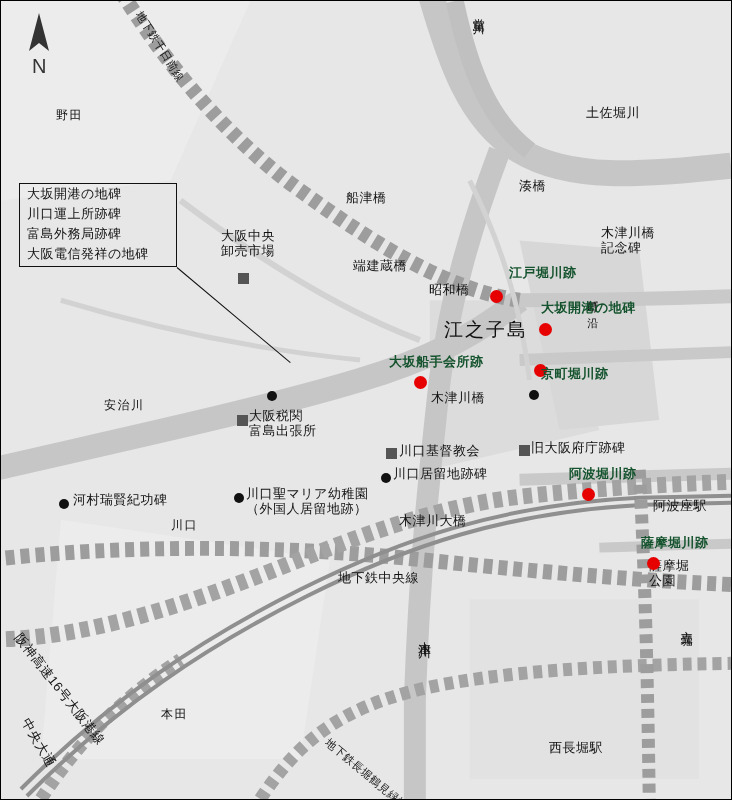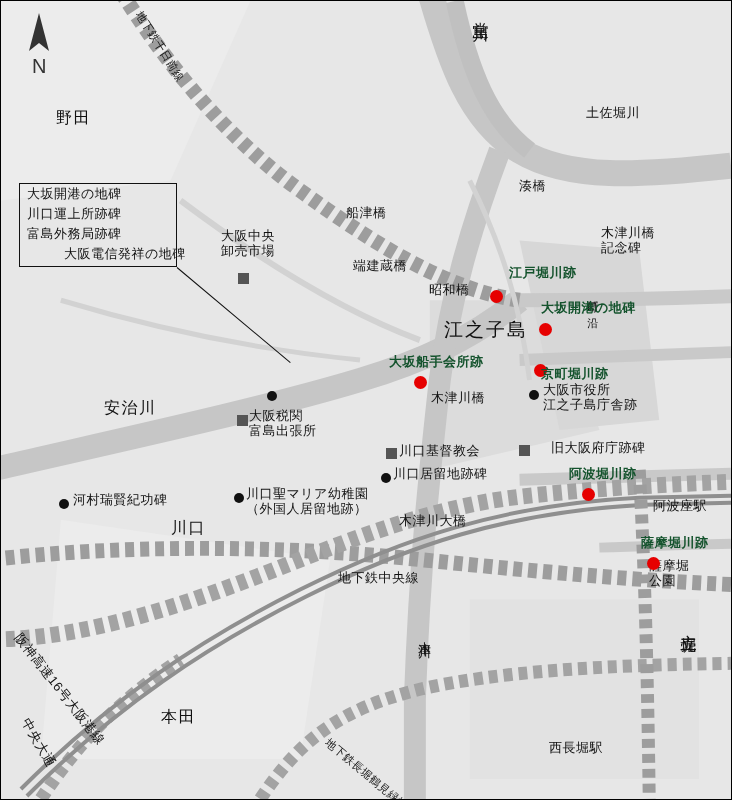--- a/index.html
+++ b/index.html
@@ -22,7 +22,7 @@
     letter-spacing:0.5px;
   }
   .lbl.big{font-size:19px;letter-spacing:2px;}
-  .lbl.mid{font-size:16px;letter-spacing:1.5px;}
+  .lbl.mid{font-size:12px;letter-spacing:1.5px;}
   .lbl.sm{font-size:11px;letter-spacing:0.5px;}
   .lbl.red{color:#14532d;font-weight:bold;}
   .lbl.vert{

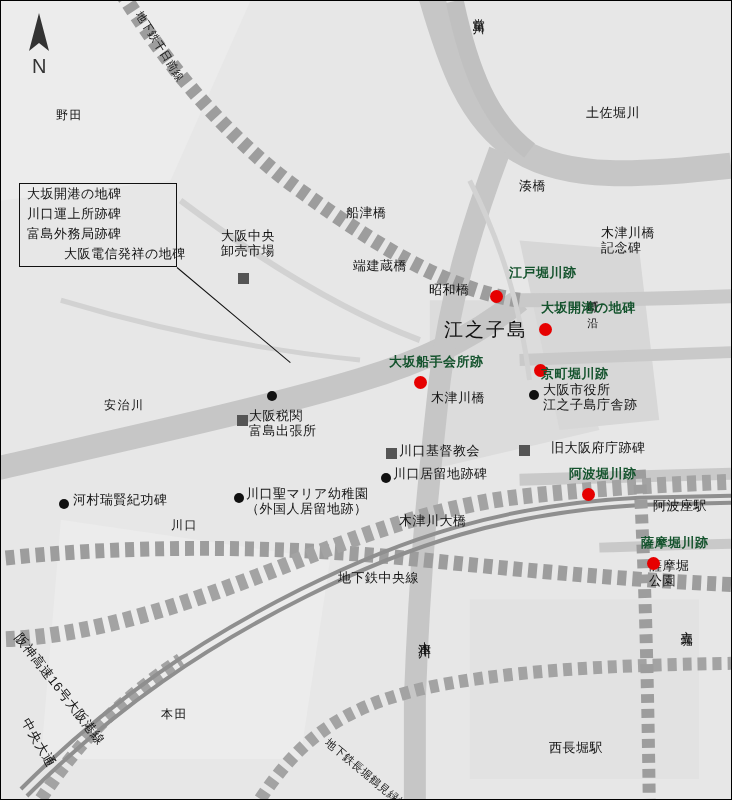--- a/index.html
+++ b/index.html
@@ -129,7 +129,7 @@
   <div class="lbl rot" style="left:22px;top:630px;transform:rotate(52deg);">阪神高速16号大阪港線</div>
   <div class="lbl rot" style="left:30px;top:715px;transform:rotate(60deg);">中央大通</div>
 
-  <div class="lbl" style="left:345px;top:190px;margin-top:15px;">船津橋</div>
+  <div class="lbl" style="left:345px;top:190px;">船津橋</div>
   <div class="lbl" style="left:352px;top:258px;">端建蔵橋</div>
   <div class="lbl" style="left:428px;top:282px;">昭和橋</div>
   <div class="lbl" style="left:518px;top:178px;">湊橋</div>

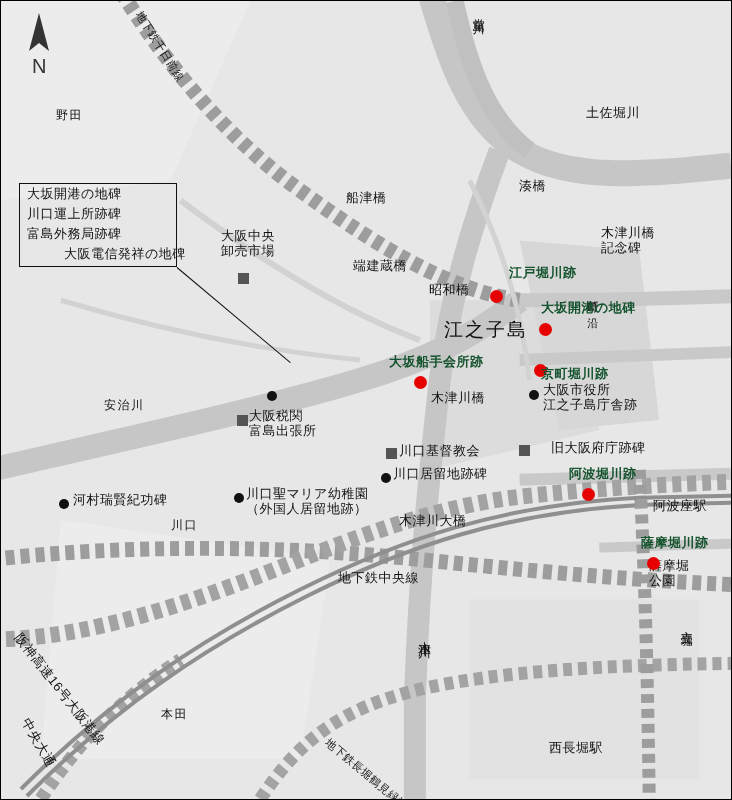--- a/index.html
+++ b/index.html
@@ -109,7 +109,7 @@
   <div class="lbl" style="left:26px;top:186px;">大坂開港の地碑</div>
   <div class="lbl" style="left:26px;top:206px;">川口運上所跡碑</div>
   <div class="lbl" style="left:26px;top:226px;">富島外務局跡碑</div>
-  <div class="lbl" style="left:26px;top:246px;margin-left:37px;">大阪電信発祥の地碑</div>
+  <div class="lbl" style="left:26px;top:246px;">大阪電信発祥の地碑</div>
   <div class="leader" style="left:176px;top:266px;width:148px;transform:rotate(40deg);"></div>
 
   <div class="lbl mid" style="left:55px;top:108px;">野田</div>

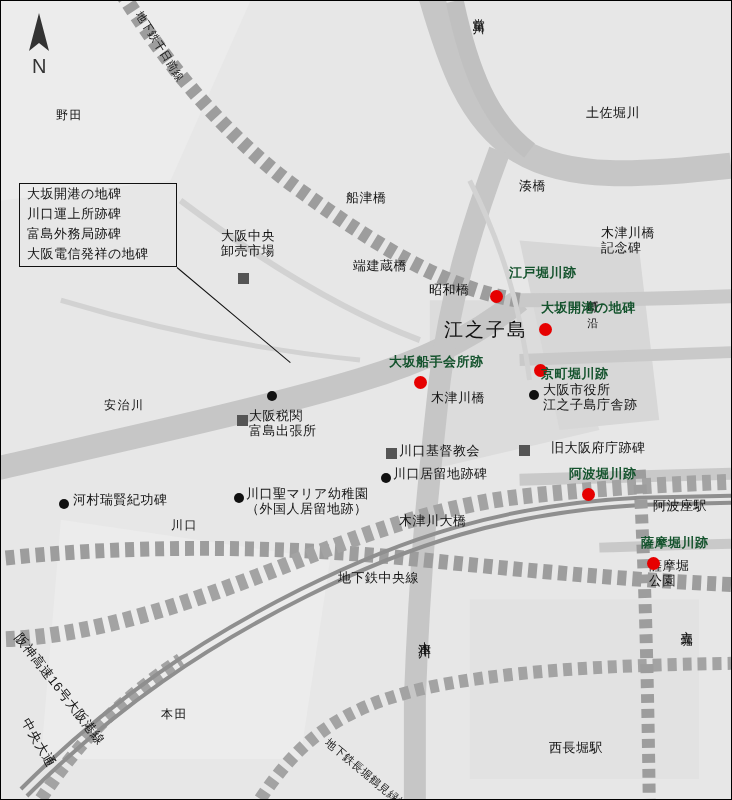--- a/index.html
+++ b/index.html
@@ -167,8 +167,6 @@
   <div class="lbl" style="left:72px;top:492px;">河村瑞賢紀功碑</div>
 
   <div class="dot" style="left:528px;top:389px;"></div>
-  <div class="lbl" style="left:542px;top:382px;">大阪市役所
-江之子島庁舎跡</div>
 
   <div class="sq" style="left:518px;top:444px;"></div>
   <div class="lbl" style="left:530px;top:440px;padding-left:20px;">旧大阪府庁跡碑</div>

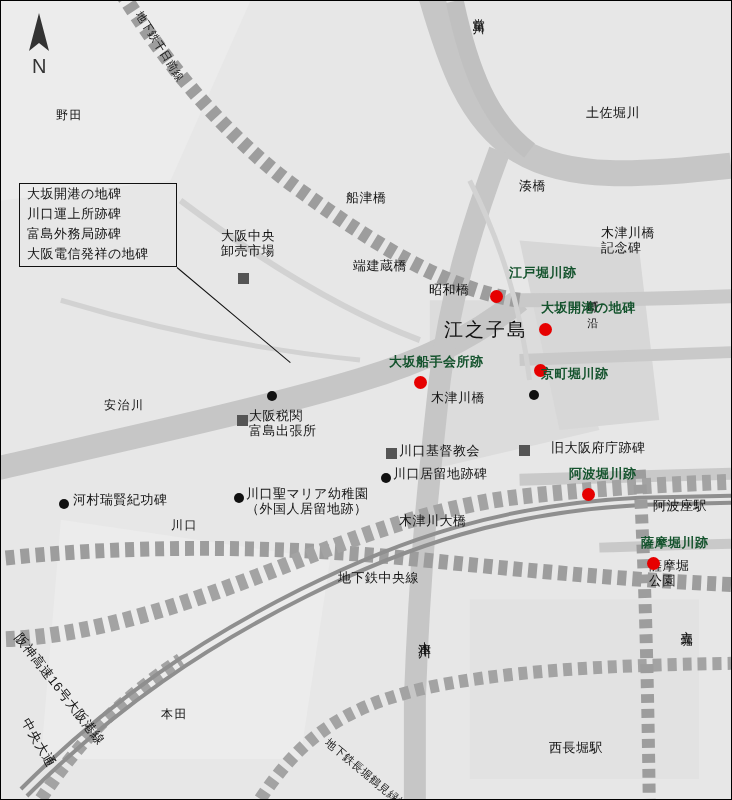--- a/index.html
+++ b/index.html
@@ -169,7 +169,7 @@
   <div class="dot" style="left:528px;top:389px;"></div>
 
   <div class="sq" style="left:518px;top:444px;"></div>
-  <div class="lbl" style="left:530px;top:440px;padding-left:20px;">旧大阪府庁跡碑</div>
+  <div class="lbl" style="left:530px;top:440px;">旧大阪府庁跡碑</div>
 
   <div class="dot" style="left:266px;top:390px;"></div>
 

